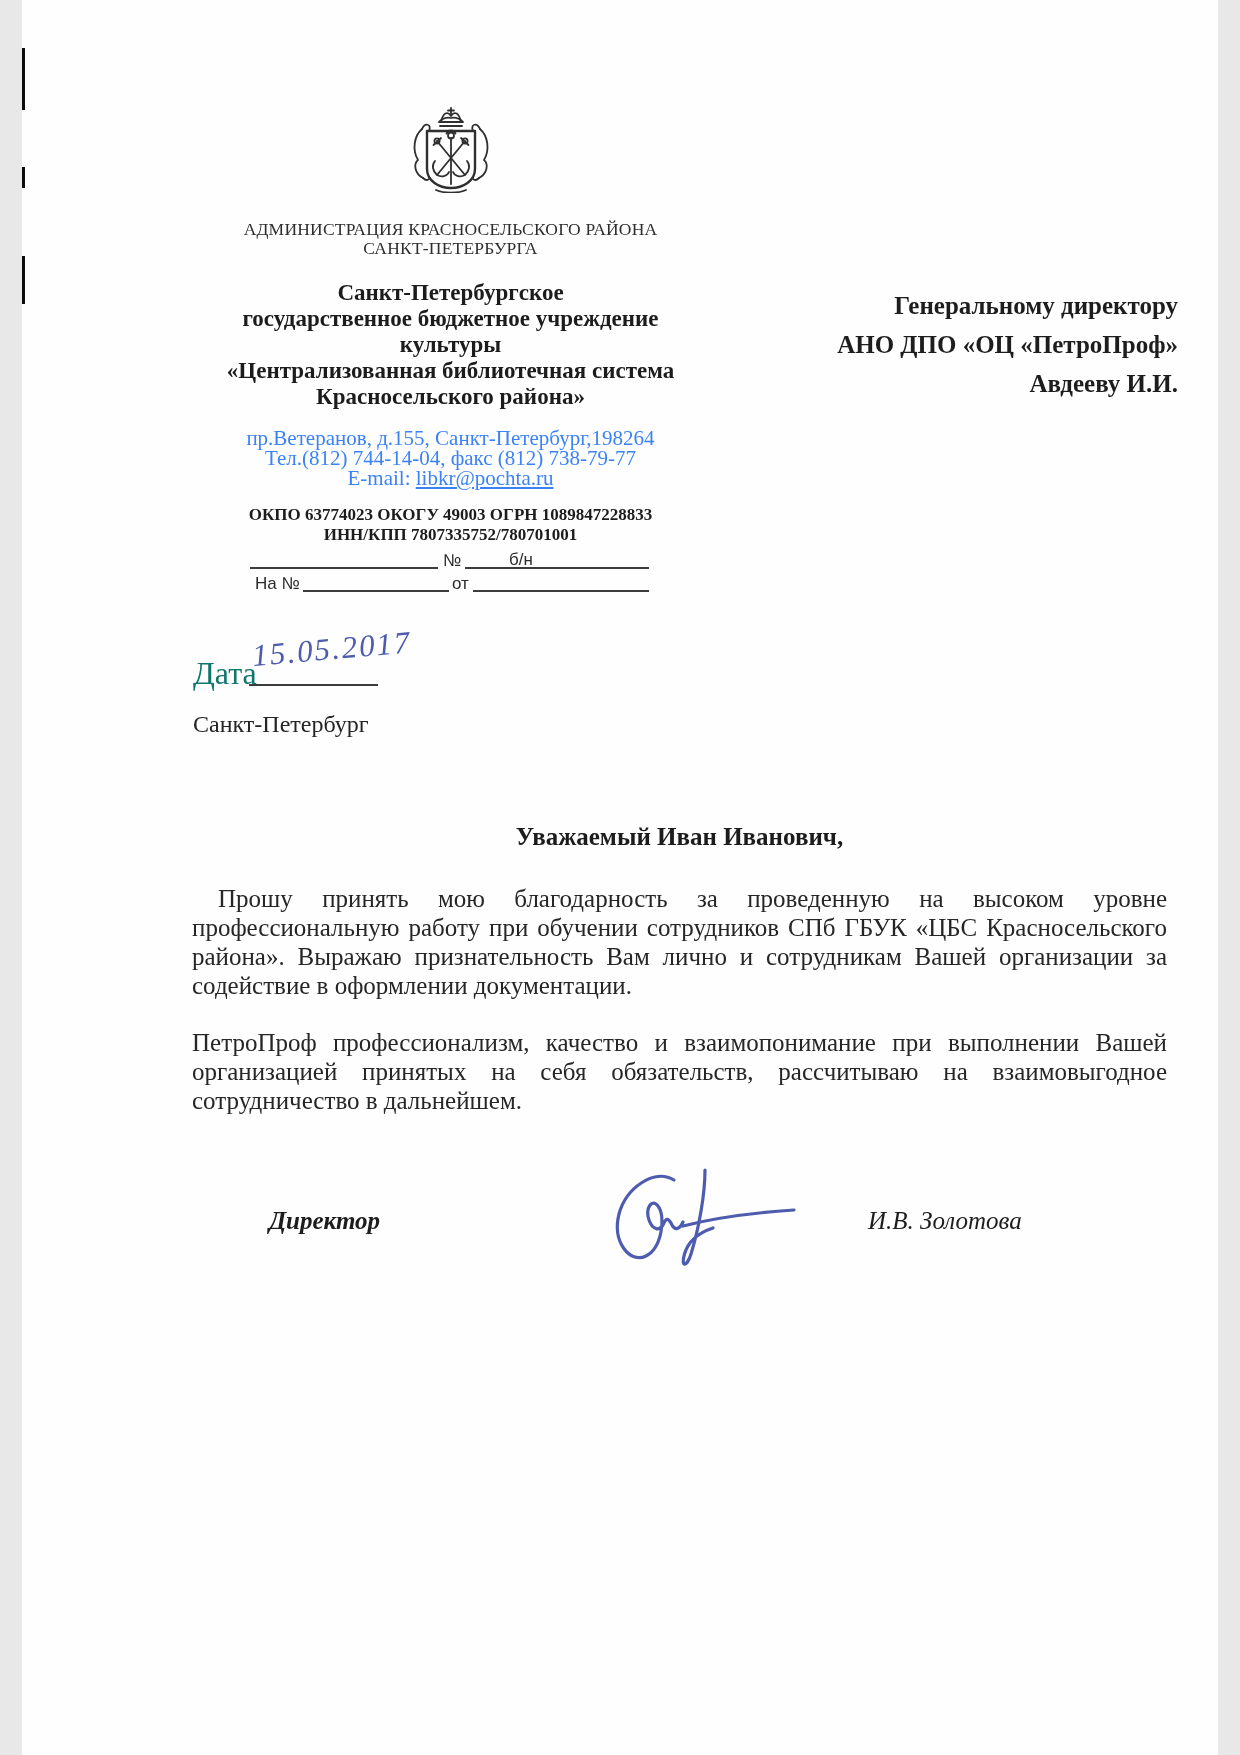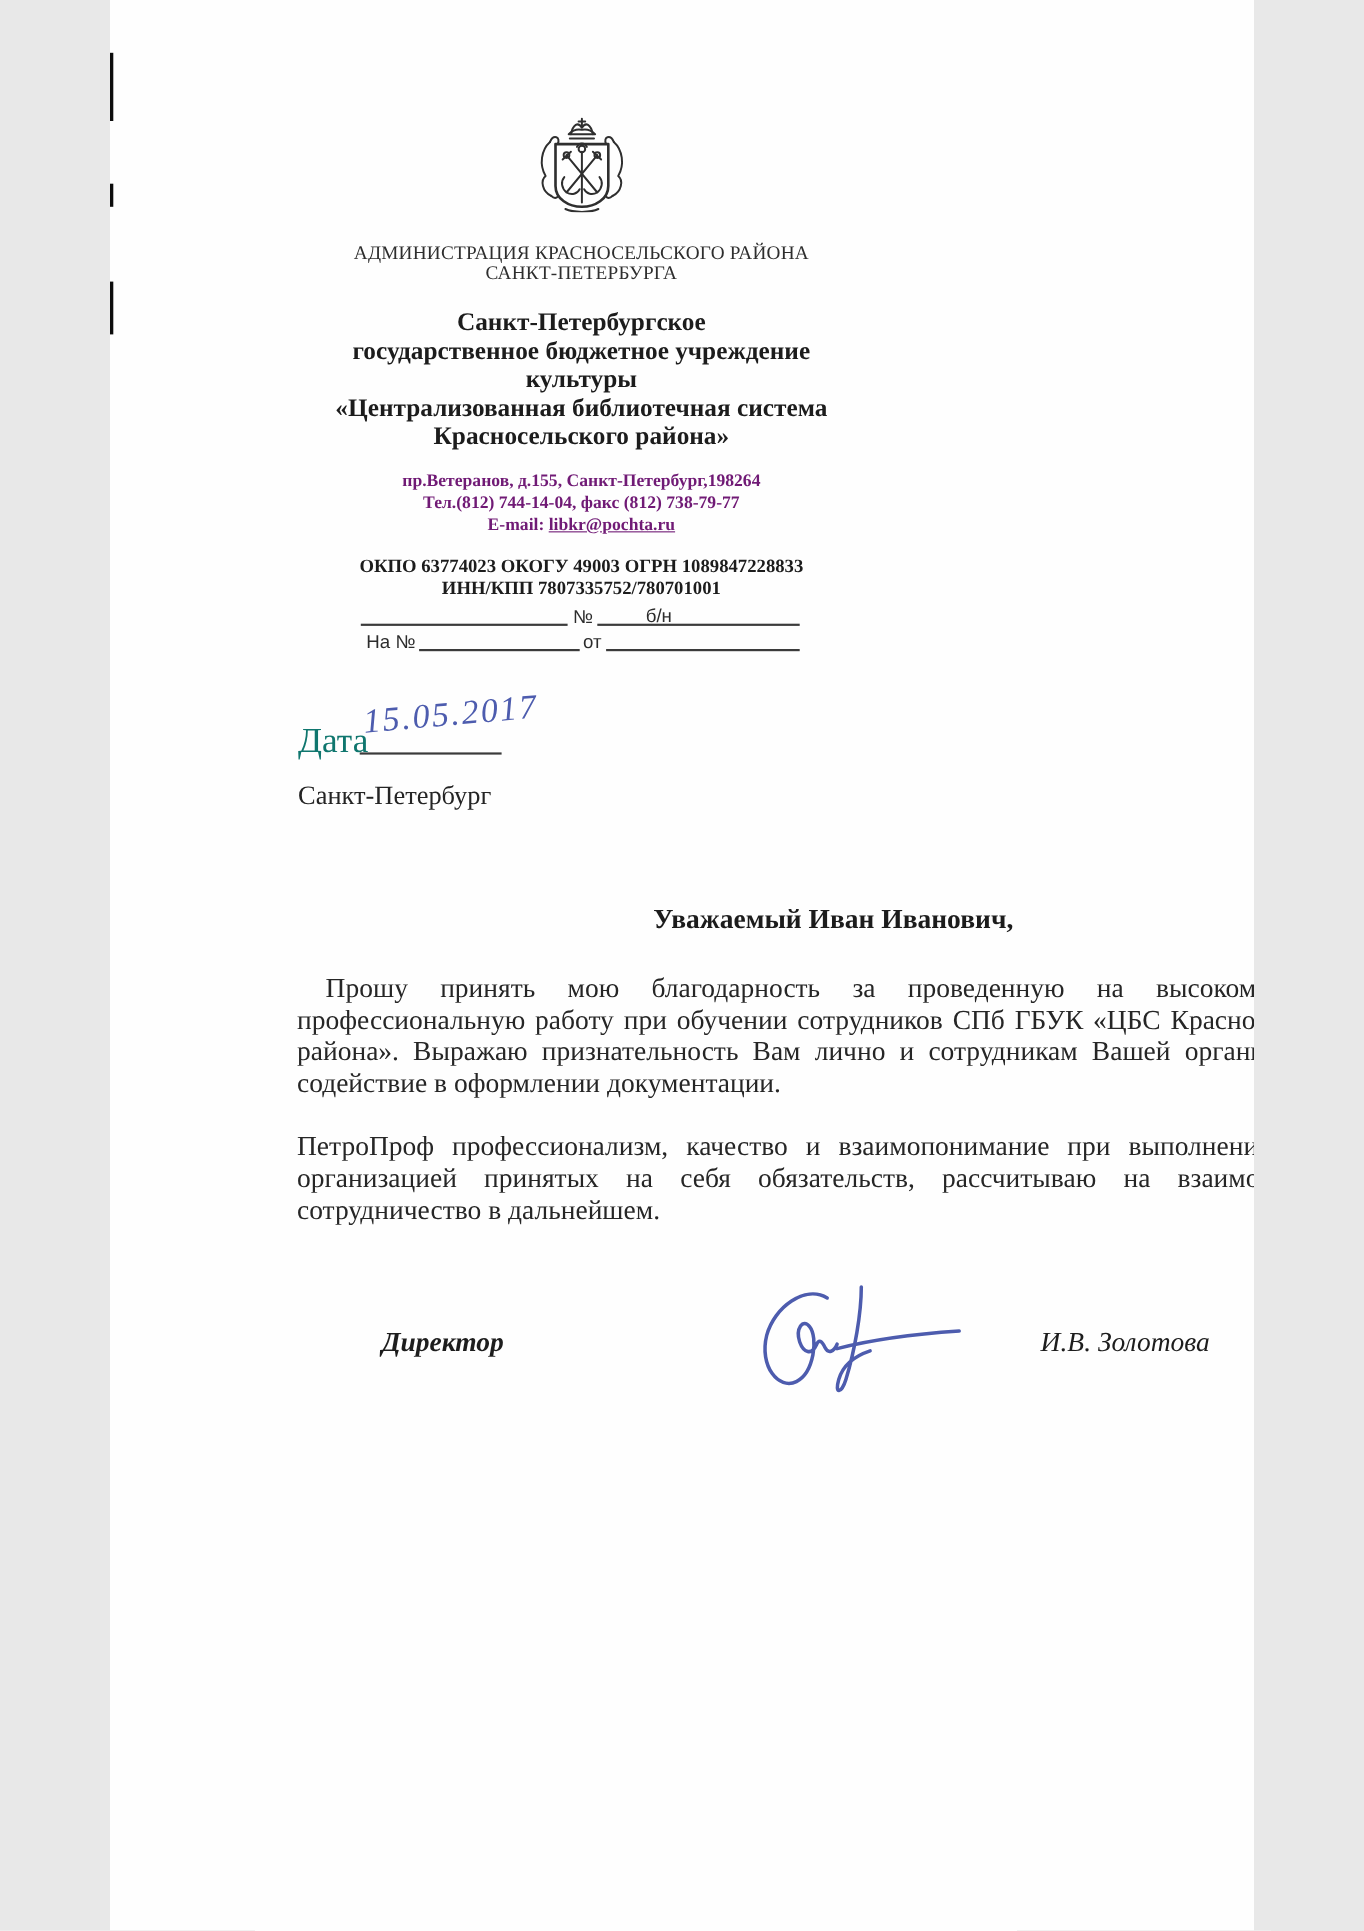--- a/index.html
+++ b/index.html
@@ -5,7 +5,7 @@
   html,body{margin:0;padding:0;background:#e8e8e8;}
   .page{
     position:relative;
-    width:1040px;height:1755px;
+    width:1196px;height:1755px;
     background:#fefefe;
     font-family:"Liberation Serif","DejaVu Serif",serif;
     color:#222;

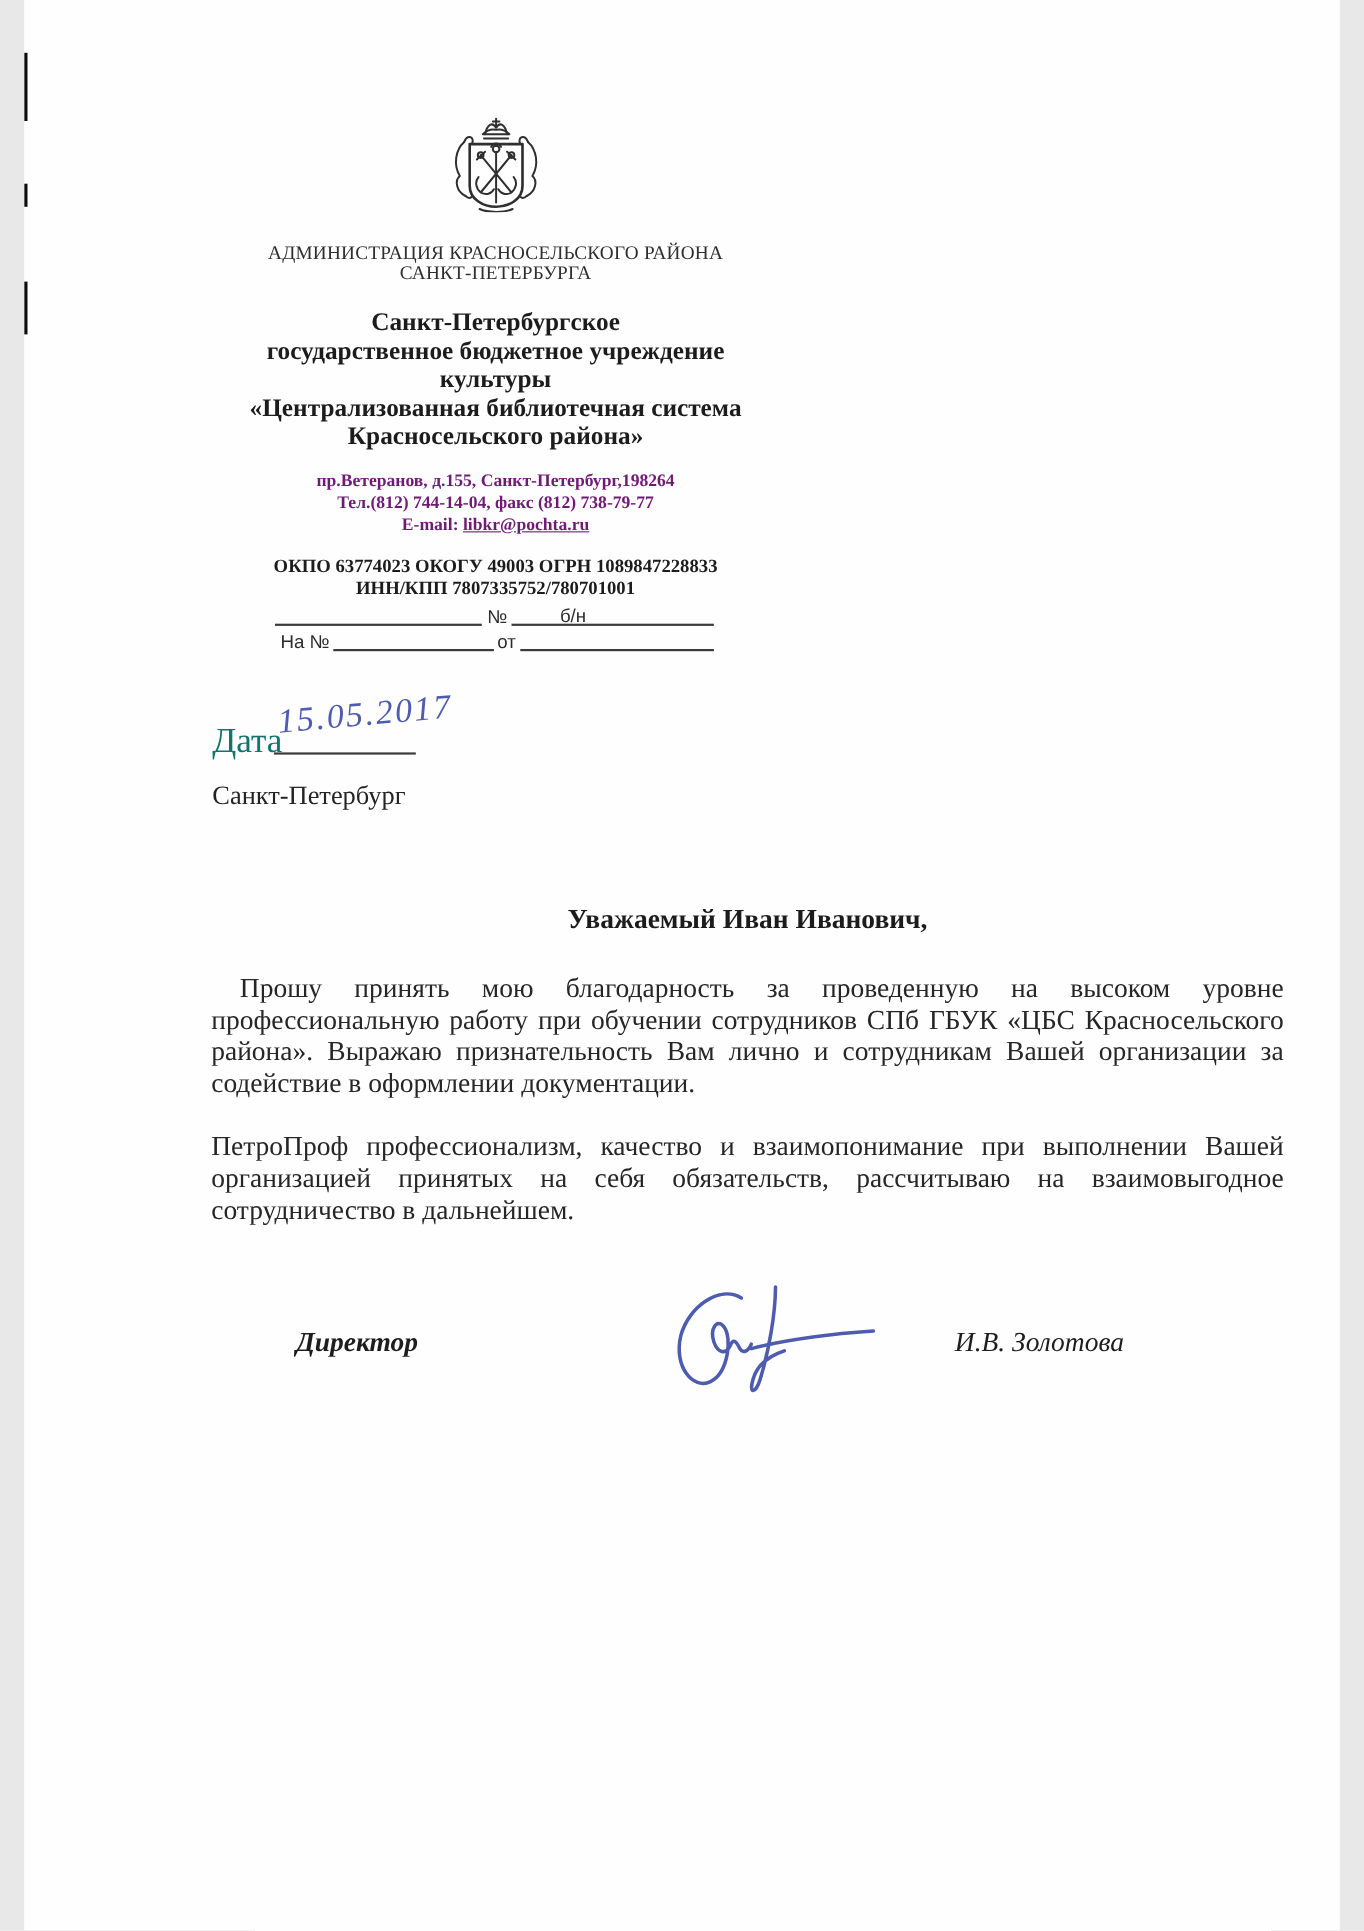--- a/index.html
+++ b/index.html
@@ -127,6 +127,11 @@
     </div>
   </div>
 
+  <div class="recipient">
+    <div>Генеральному директору</div>
+    <div>АНО ДПО «ОЦ «ПетроПроф»</div>
+    <div>Авдееву И.И.</div>
+  </div>
 
   <div class="ref-line" style="left:228px;top:567px;width:188px;"></div>
   <span class="ref-label" style="left:421px;top:551px;">№</span>

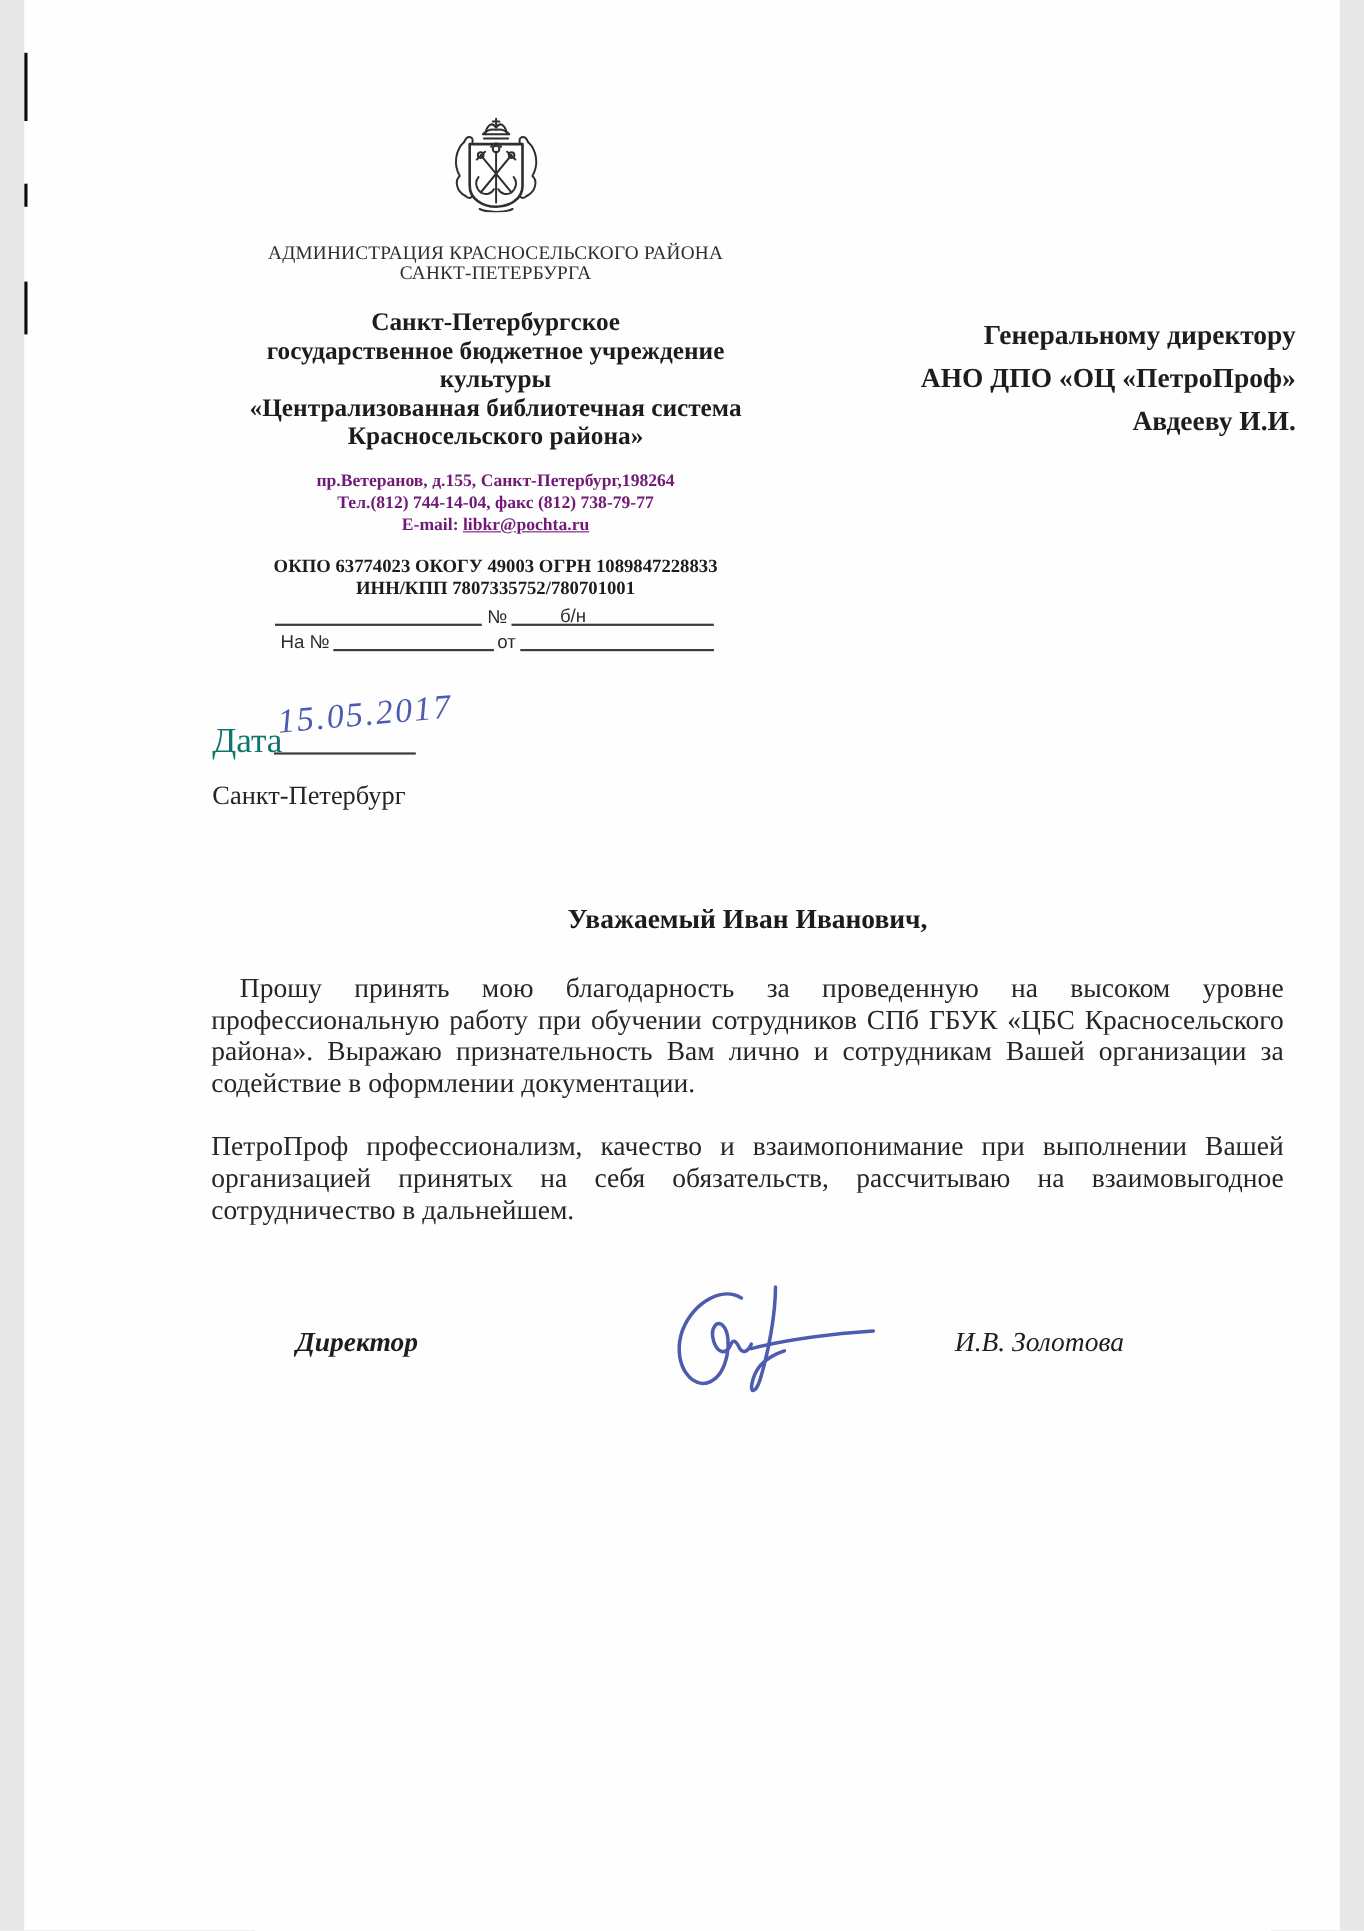--- a/index.html
+++ b/index.html
@@ -23,7 +23,7 @@
   .emblem{display:block;margin:0 auto;}
   .admin-block{margin-top:27px;font-size:17.5px;line-height:18.5px;color:#2e2e2e;letter-spacing:.2px;}
   .org-block{margin-top:23px;font-weight:bold;font-size:23px;line-height:26px;color:#1c1c1c;}
-  .addr-block{margin-top:18px;font-weight:bold;font-size:16px;line-height:20px;color:#701a75;}
+  .addr-block{margin-top:18px;font-weight:normal;font-size:21px;line-height:20px;color:#3b82f6;}
   .addr-block .email-link{text-decoration:underline;}
   .registry-block{margin-top:17px;font-weight:bold;font-size:17px;line-height:20px;color:#1c1c1c;}
 

